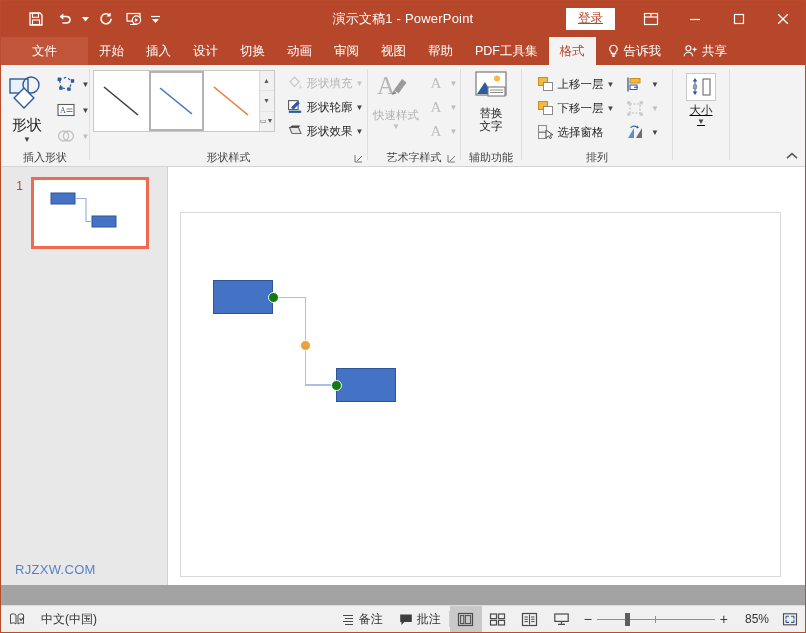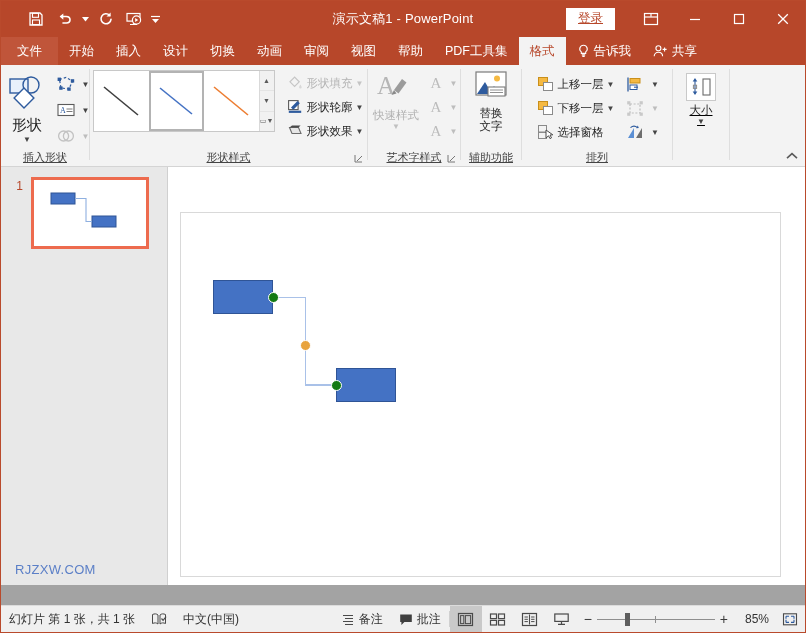--- a/index.html
+++ b/index.html
@@ -48,7 +48,7 @@
   .tab {
     display:flex; align-items:center; padding:0 11px; color:#fff; white-space:nowrap;
   }
-  .tab.file { background:#c0553a; padding:0 16px; }
+  .tab.file { background:#c0553a; padding:0 31px; }
   .tab.active { background:#f3f3f3; color:#b7472a; }
   .tab .ico { margin-right:4px; display:flex; align-items:center;}
   .tab-spacer { flex:1; }

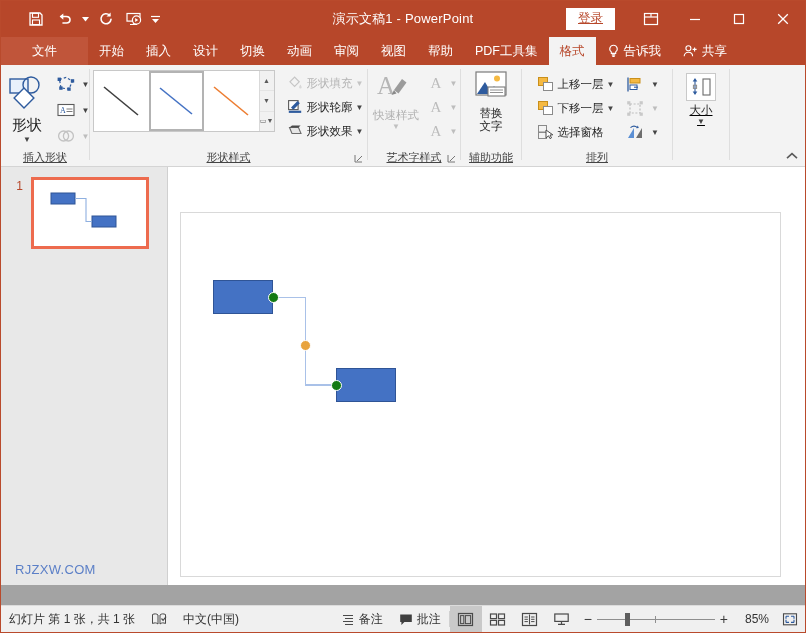--- a/index.html
+++ b/index.html
@@ -63,7 +63,7 @@
   .grp-body { flex:1; display:flex; align-items:flex-start; padding:3px 5px 0 5px; }
   .grp-label {
     font-size:11px; color:#444; text-align:center; height:17px; line-height:17px;
-    width:100%; position:relative;text-decoration:underline;
+    width:100%; position:relative;
   }
   .sep { width:1px; background:#dedede; margin:4px 0 6px 0; align-self:stretch; }
   .dlg {

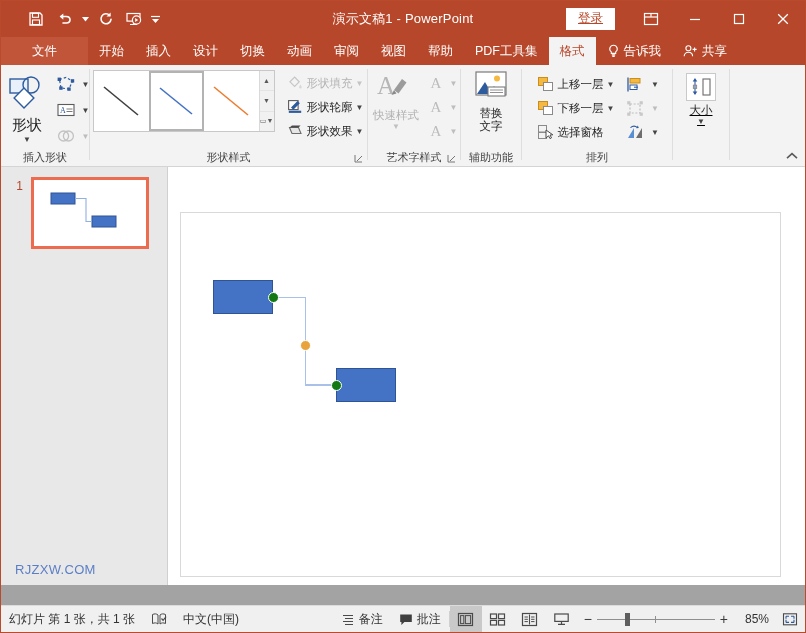--- a/index.html
+++ b/index.html
@@ -607,7 +607,6 @@
   </div>
 
   <div class="statusbar">
-    <div class="sb-item">幻灯片 第 1 张，共 1 张</div>
     <div class="sb-item">
       <svg width="16" height="14" viewBox="0 0 16 14">
           <path d="M1.5 2.5c2-.9 4-.9 5.5.5v9c-1.5-1.4-3.5-1.4-5.5-.5z" fill="none" stroke="#4a4a4a" stroke-width="1"></path>

